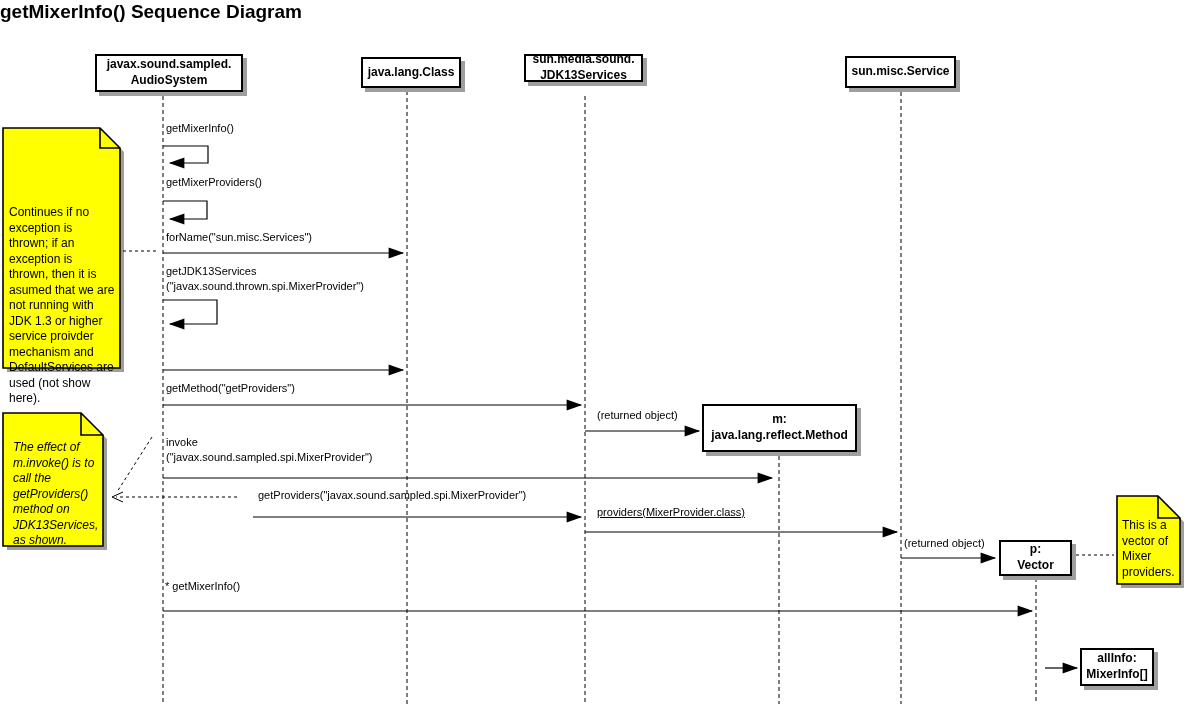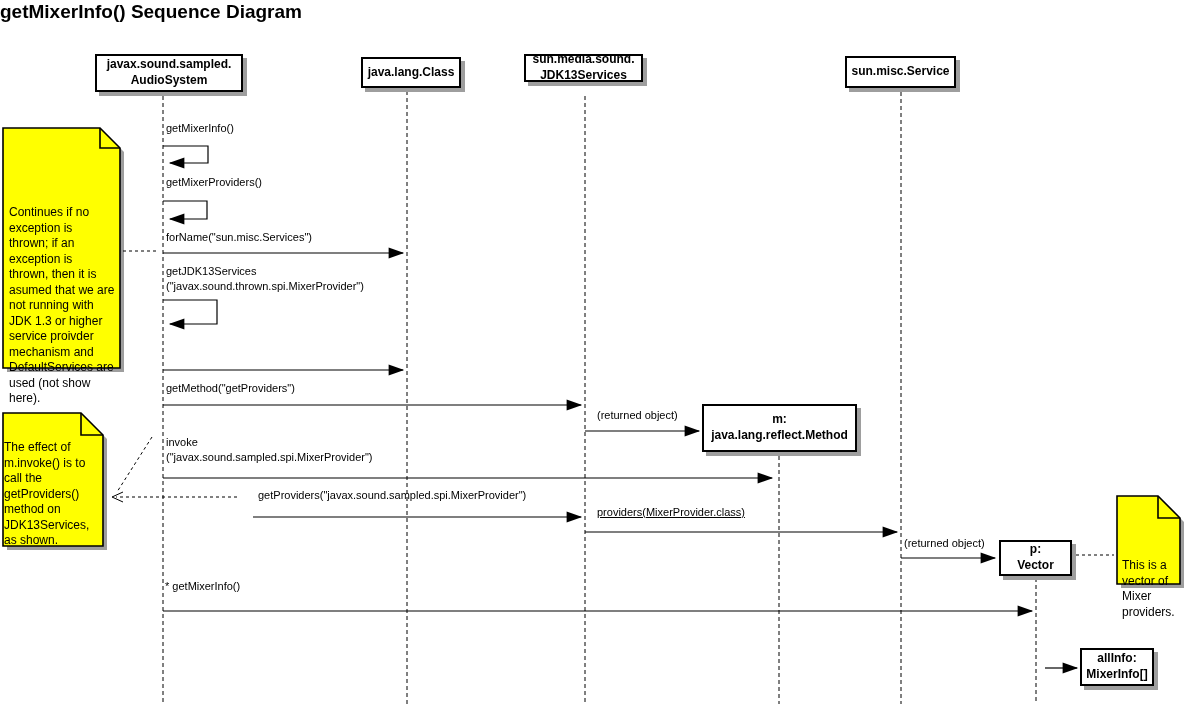--- a/index.html
+++ b/index.html
@@ -109,7 +109,7 @@
   <div class="label" style="left:165px;top:579px;">* getMixerInfo()</div>
 
   <div class="note-text" style="left:9px;top:158px;width:106px;margin-top:47px;">Continues if no exception is thrown; if an exception is thrown, then it is asumed that we are not running with JDK 1.3 or higher service proivder mechanism and DefaultServices are used (not show here).</div>
-  <div class="note-text" style="left:4px;top:440px;width:90px;">The effect of m.invoke() is to call the getProviders() method on JDK13Services, as shown.</div>
+  <div class="note-text" style="left:13px;top:440px;width:90px;font-style:italic;">The effect of m.invoke() is to call the getProviders() method on JDK13Services, as shown.</div>
   <div class="note-text" style="left:1122px;top:518px;width:55px;margin-top:40px;">This is a vector of Mixer providers.</div>
 
 </div>

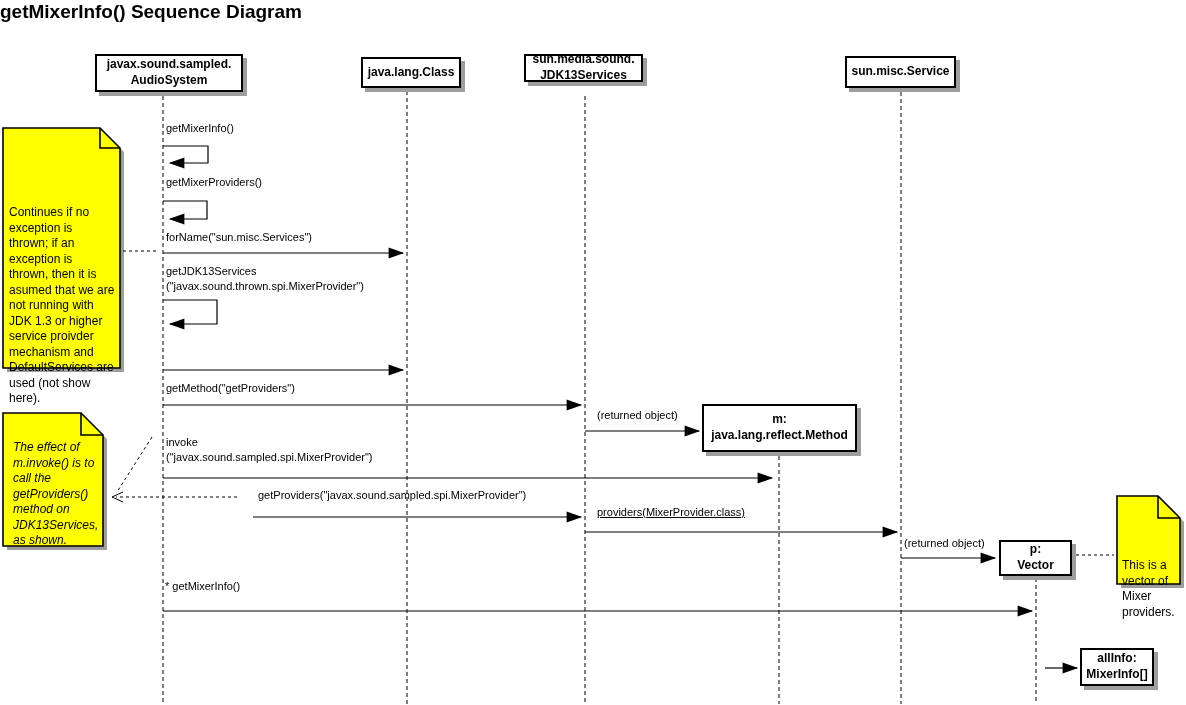--- a/index.html
+++ b/index.html
@@ -110,7 +110,7 @@
 
   <div class="note-text" style="left:9px;top:158px;width:106px;margin-top:47px;">Continues if no exception is thrown; if an exception is thrown, then it is asumed that we are not running with JDK 1.3 or higher service proivder mechanism and DefaultServices are used (not show here).</div>
   <div class="note-text" style="left:13px;top:440px;width:90px;font-style:italic;">The effect of m.invoke() is to call the getProviders() method on JDK13Services, as shown.</div>
-  <div class="note-text" style="left:1122px;top:518px;width:55px;margin-top:40px;">This is a vector of Mixer providers.</div>
+  <div class="note-text" style="left:1122px;top:518px;width:55px;">This is a vector of Mixer providers.</div>
 
 </div>
 

